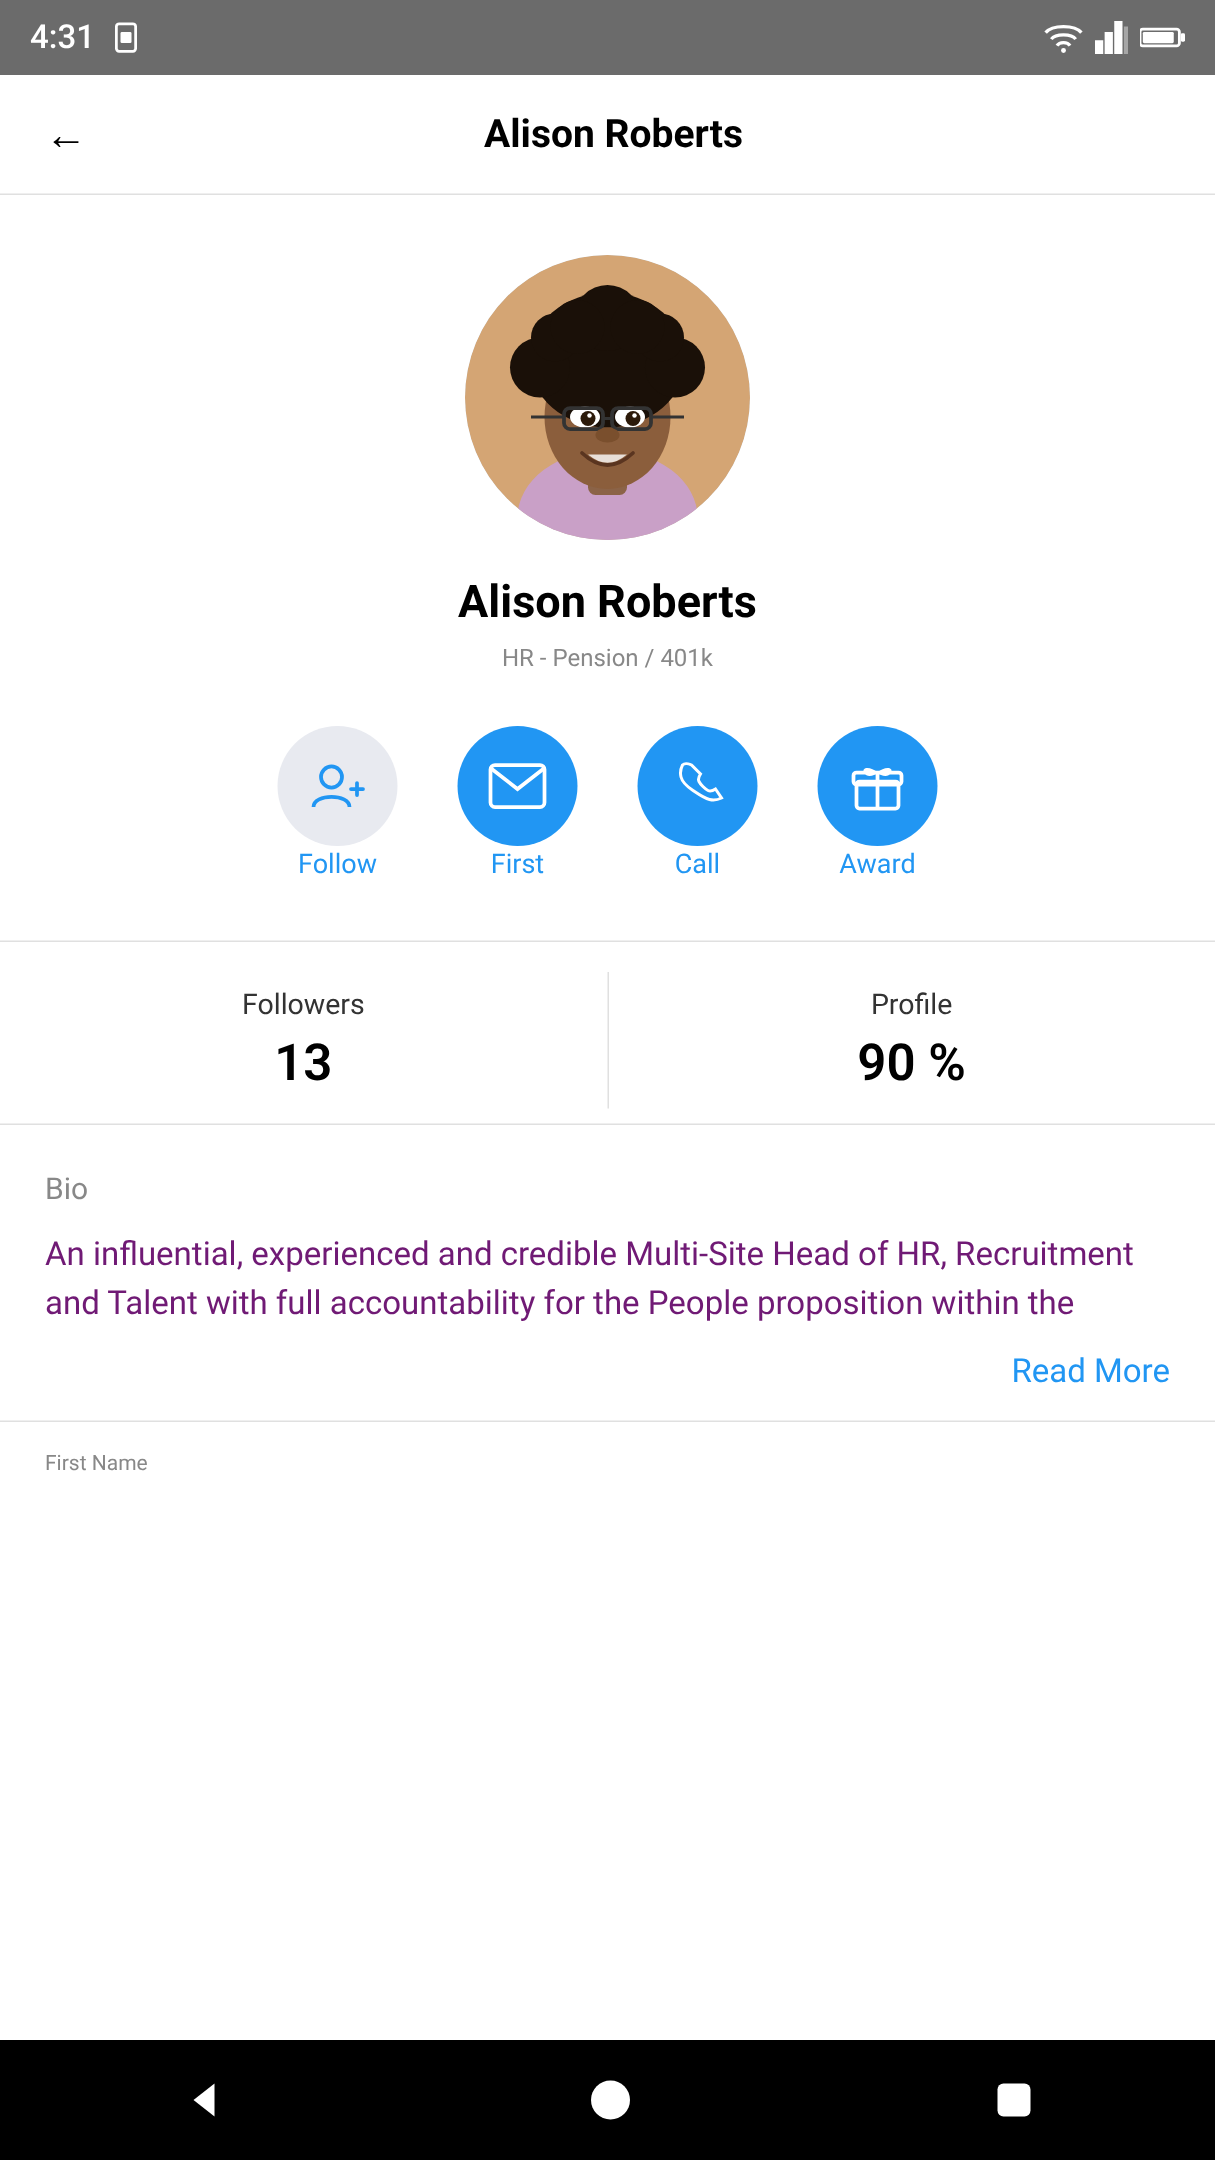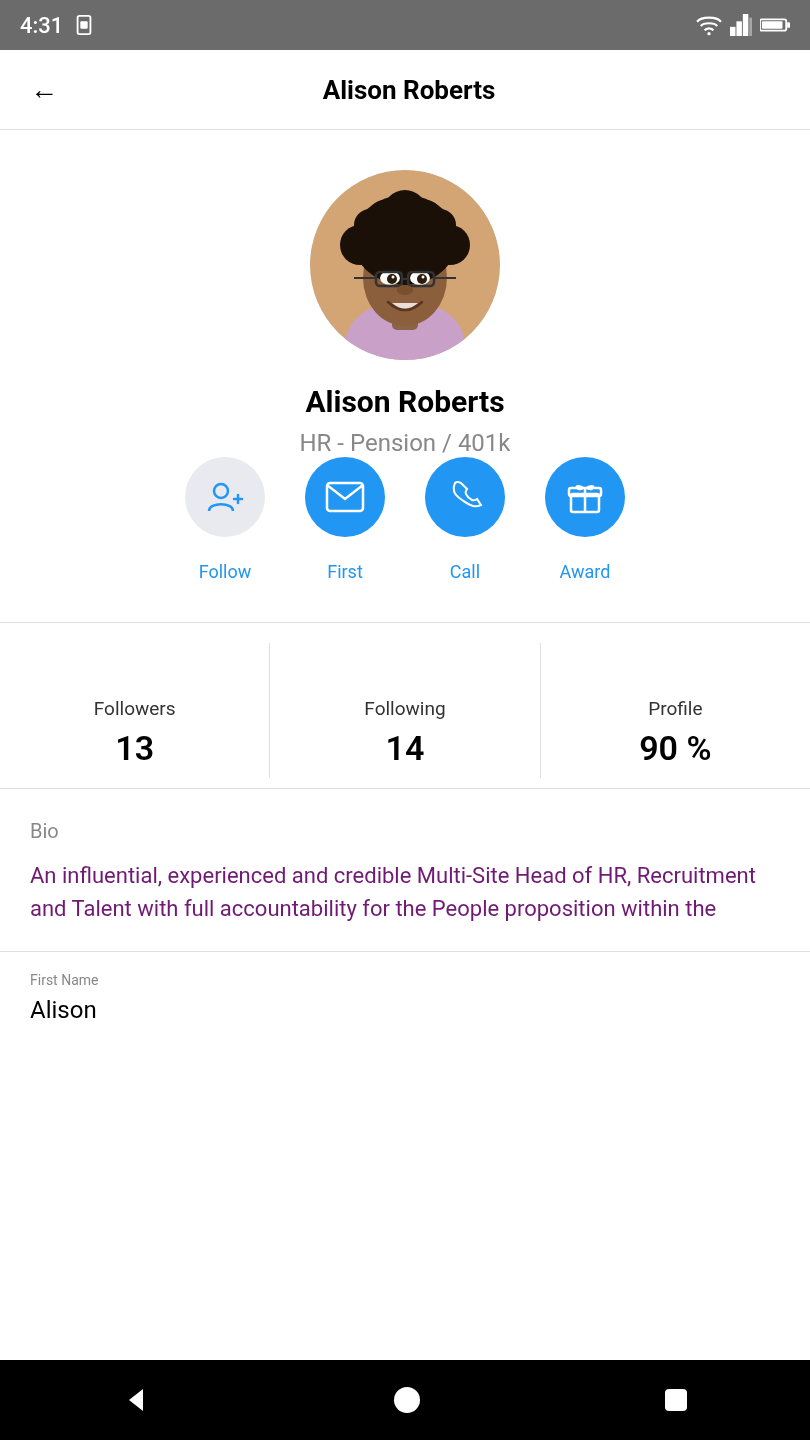--- a/index.html
+++ b/index.html
@@ -84,8 +84,9 @@
       margin-bottom: 10px;
     }
     .profile-role {
-      font-size: 24px;
+      font-size: 16px;
       color: #888;
+      margin-bottom: 36px;
     }
 
     

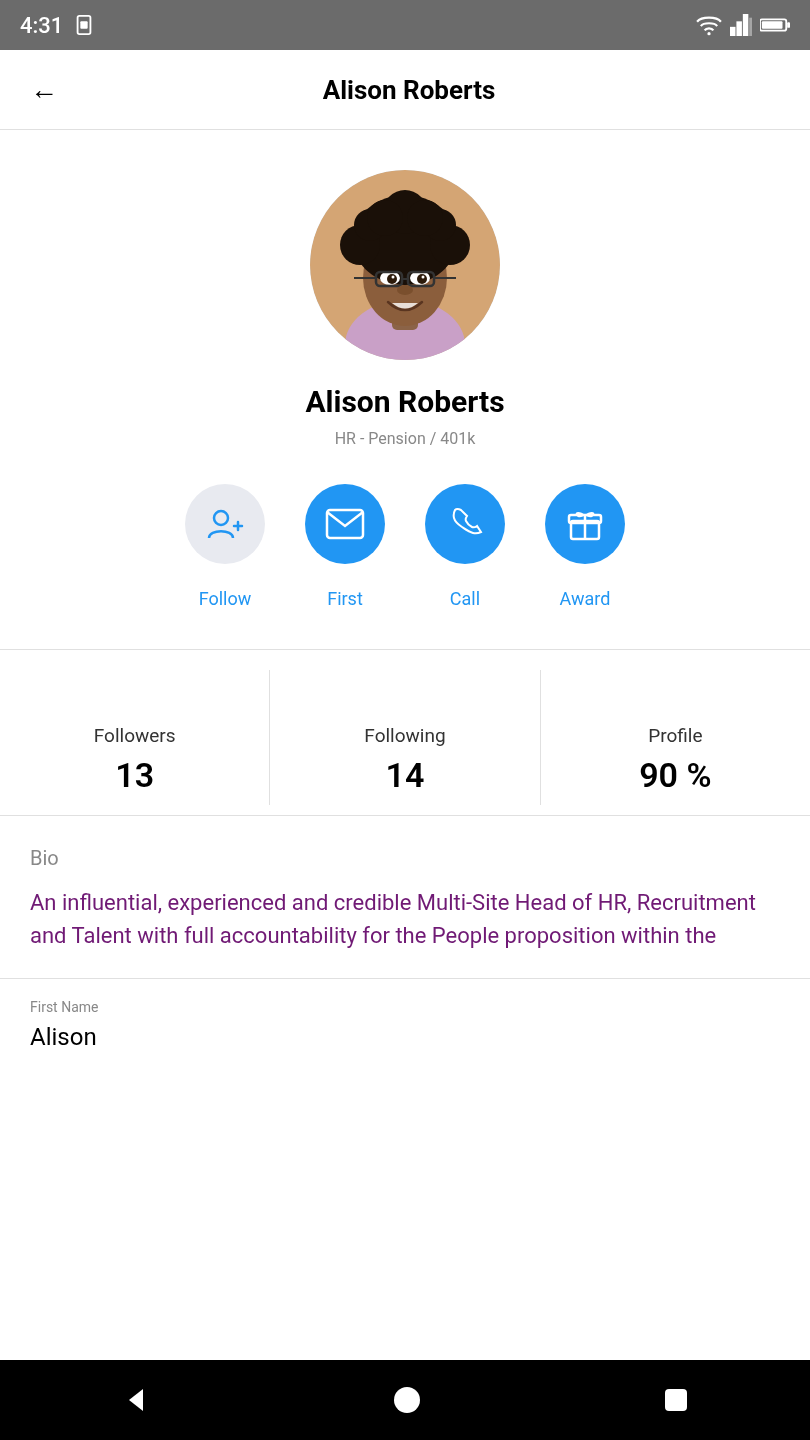--- a/index.html
+++ b/index.html
@@ -100,7 +100,7 @@
       display: flex;
       flex-direction: column;
       align-items: center;
-      gap: 24px;
+      gap: 2px;
       cursor: pointer;
     }
     .action-circle {

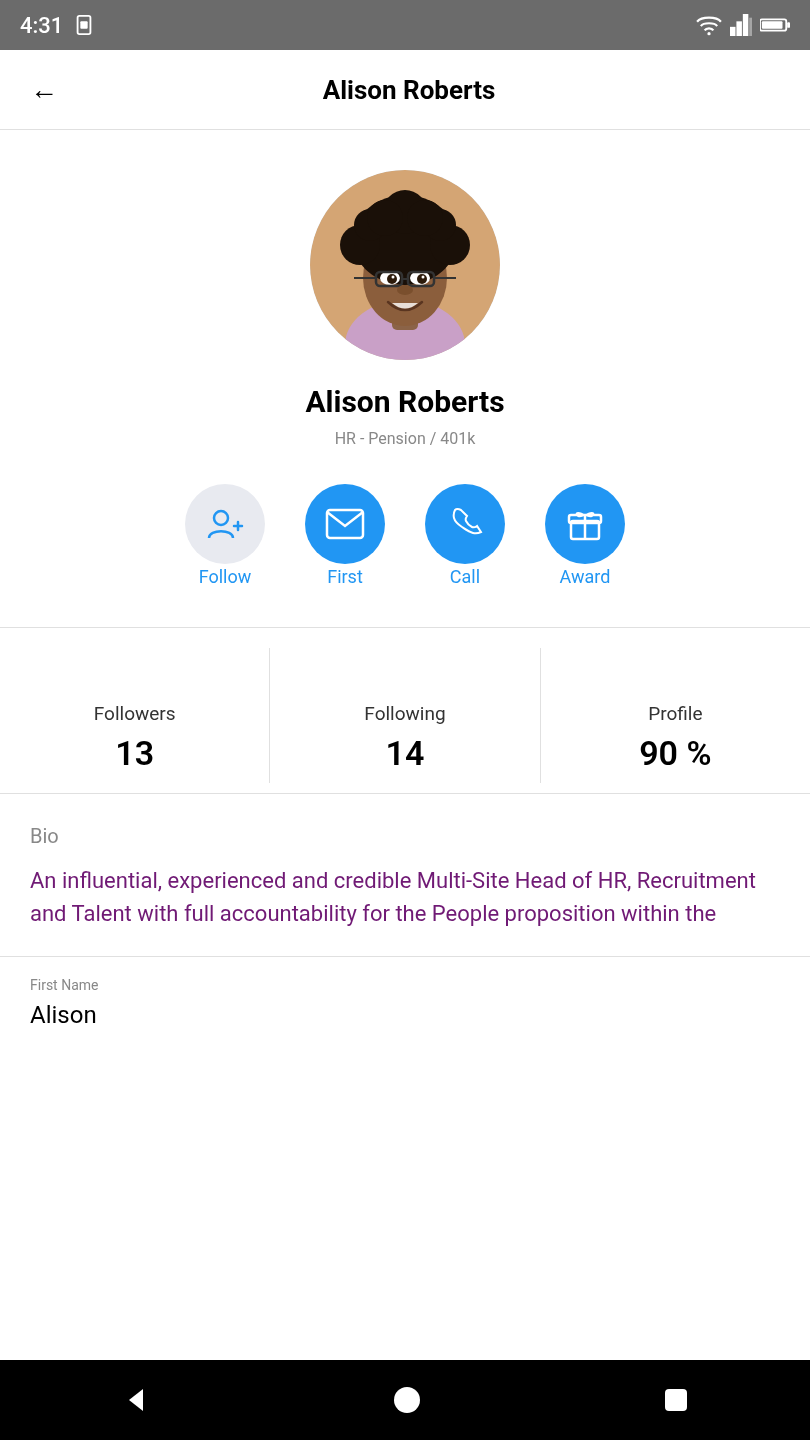--- a/index.html
+++ b/index.html
@@ -139,7 +139,6 @@
     .stat-label {
       font-size: 19px;
       color: #333;
-      margin-top: 44px;
     }
     .stat-value {
       font-size: 34px;

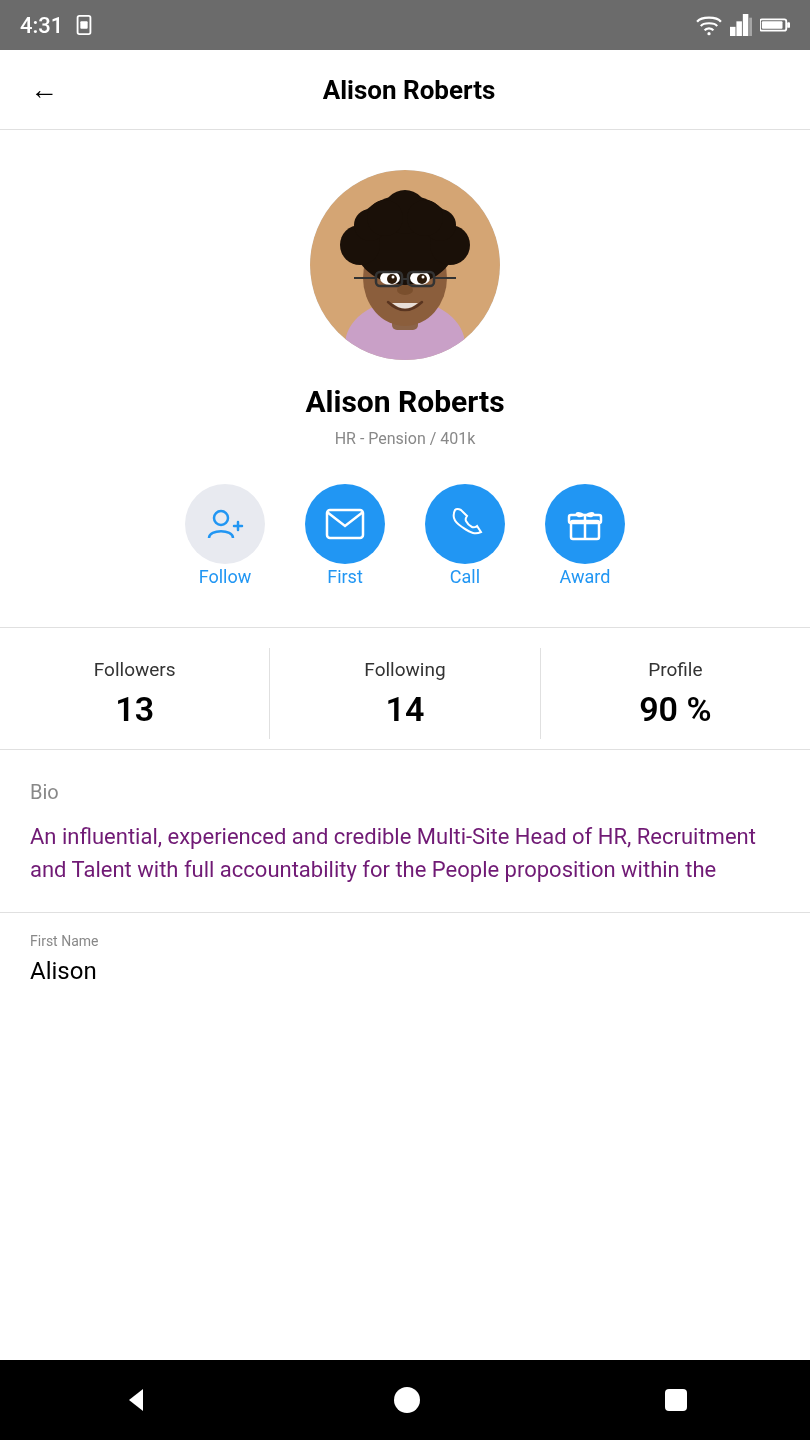--- a/index.html
+++ b/index.html
@@ -360,10 +360,6 @@
     <span class="stat-value">13</span>
   </div>
   <div class="stat-item">
-    <span class="stat-label">Following</span>
-    <span class="stat-value">14</span>
-  </div>
-  <div class="stat-item">
     <span class="stat-label">Profile</span>
     <span class="stat-value">90 %</span>
   </div>

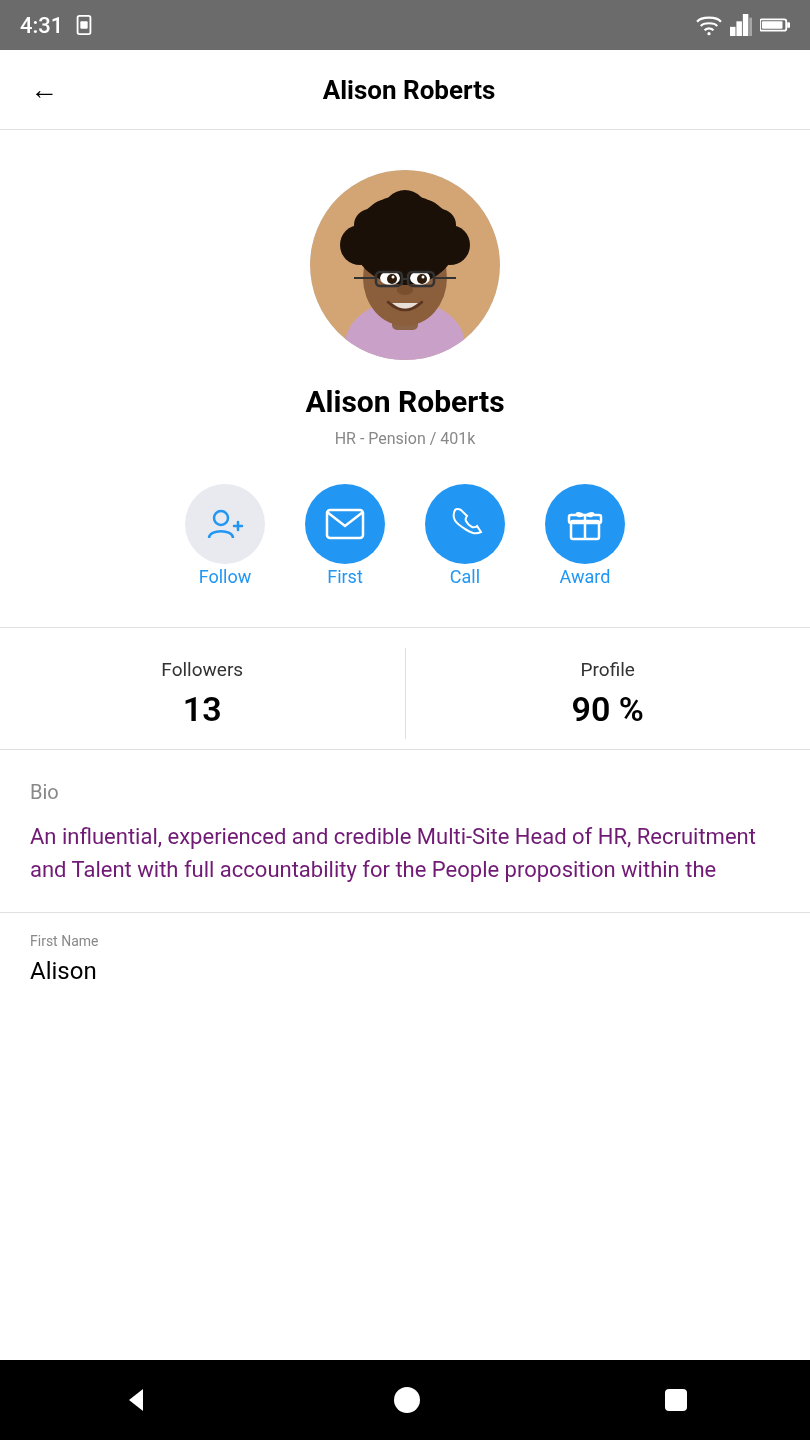--- a/index.html
+++ b/index.html
@@ -368,6 +368,7 @@
 <div class="bio-section">
   <div class="bio-heading">Bio</div>
   <div class="bio-text">An influential, experienced and credible Multi-Site Head of HR, Recruitment and Talent with full accountability for the People proposition within the</div>
+  <a class="read-more">Read More</a>
 </div>
 
 <div class="field-section">

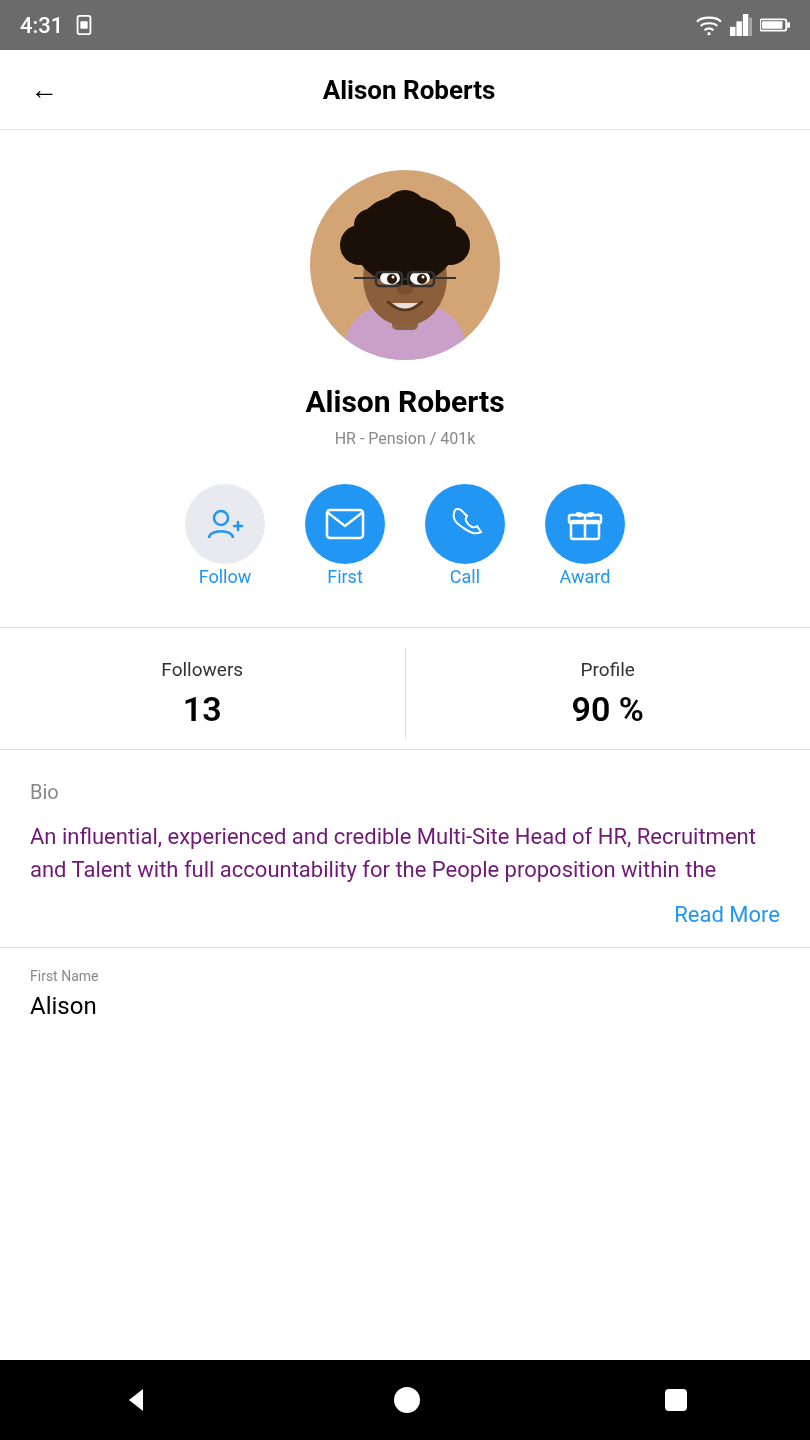--- a/index.html
+++ b/index.html
@@ -373,7 +373,6 @@
 
 <div class="field-section">
   <div class="field-label">First Name</div>
-  <div class="field-value">Alison</div>
 </div>
 
 <div class="nav-bar">

